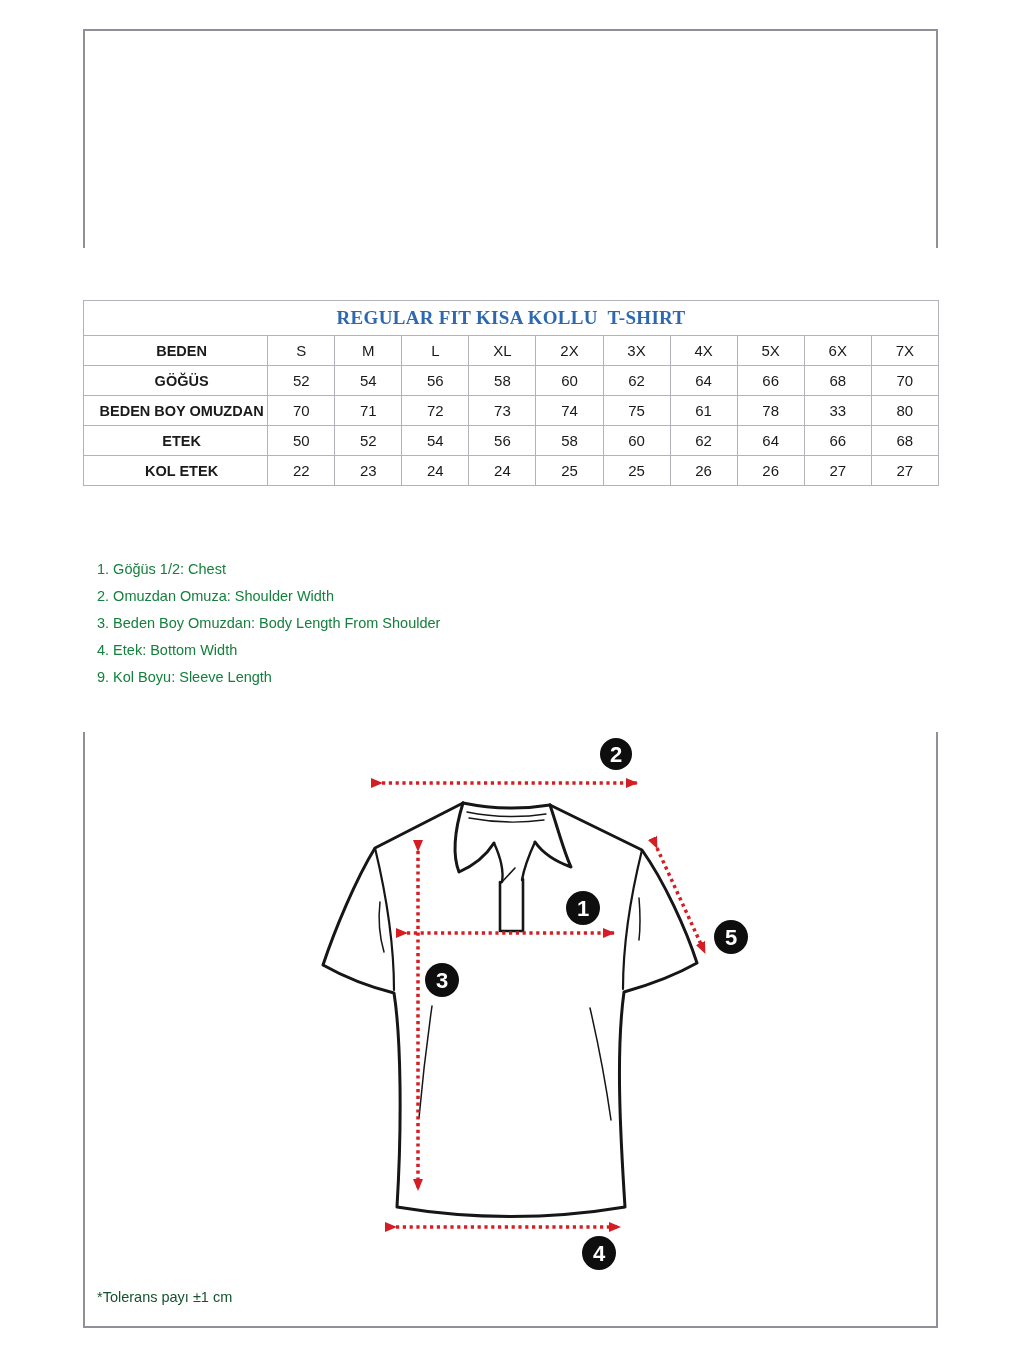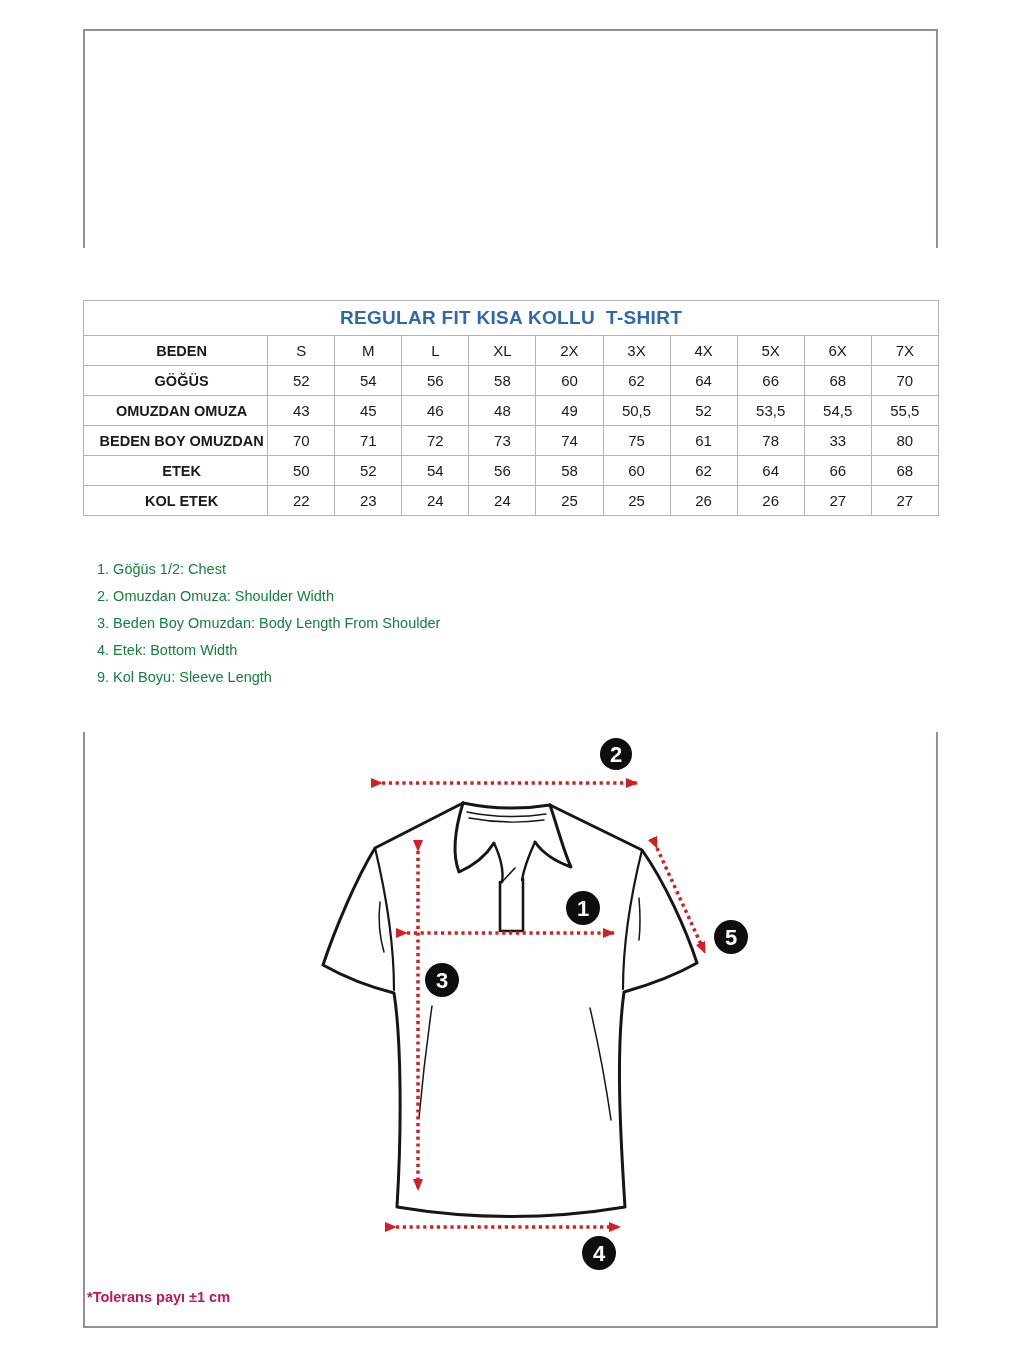--- a/index.html
+++ b/index.html
@@ -20,7 +20,7 @@
     font-size:15px;color:#1a1a1a;height:29px;padding:0;}
   table.size-table td.lbl{text-align:center;padding-left:12px;font-weight:bold;font-size:14.5px;}
   table.size-table td.t-title{height:34px;color:#2e68b0;font-weight:bold;font-size:19px;
-    letter-spacing:.3px;white-space:pre;text-align:center;}
+    letter-spacing:.3px;white-space:pre;text-align:center;font-family:Liberation Serif, serif;}
   table.size-table col.c-label{width:184px;}
   table.size-table col.c-size{width:67px;}
 

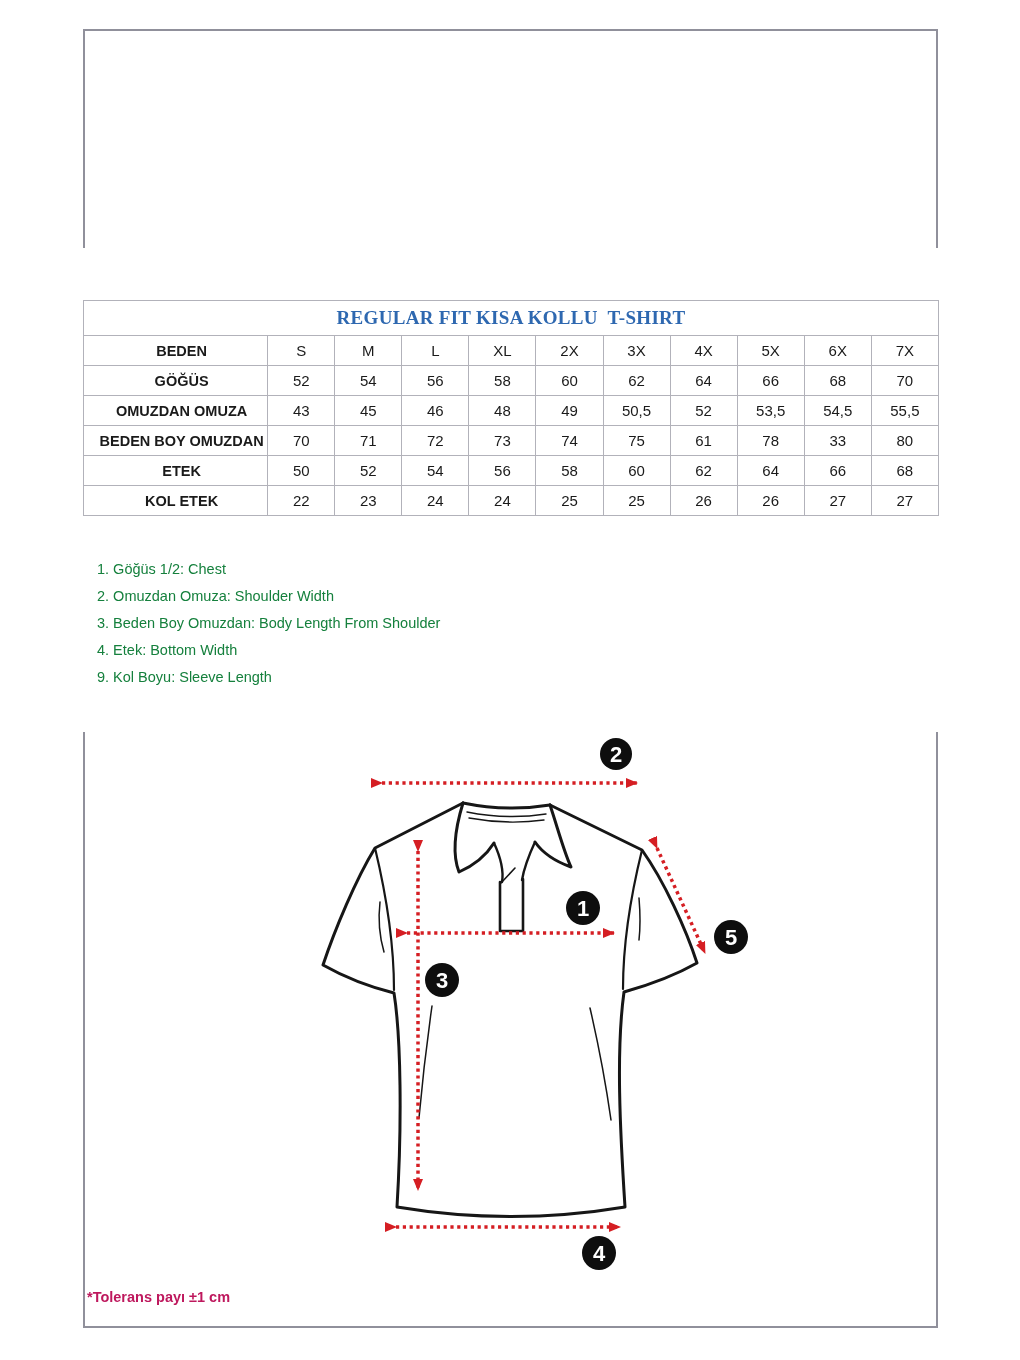--- a/index.html
+++ b/index.html
@@ -84,19 +84,6 @@
           <td class="val">66</td>
           <td class="val">68</td>
           <td class="val">70</td>
-        </tr>
-        <tr>
-          <td class="lbl">OMUZDAN OMUZA</td>
-          <td class="val">43</td>
-          <td class="val">45</td>
-          <td class="val">46</td>
-          <td class="val">48</td>
-          <td class="val">49</td>
-          <td class="val">50,5</td>
-          <td class="val">52</td>
-          <td class="val">53,5</td>
-          <td class="val">54,5</td>
-          <td class="val">55,5</td>
         </tr>
         <tr>
           <td class="lbl">BEDEN BOY OMUZDAN</td>

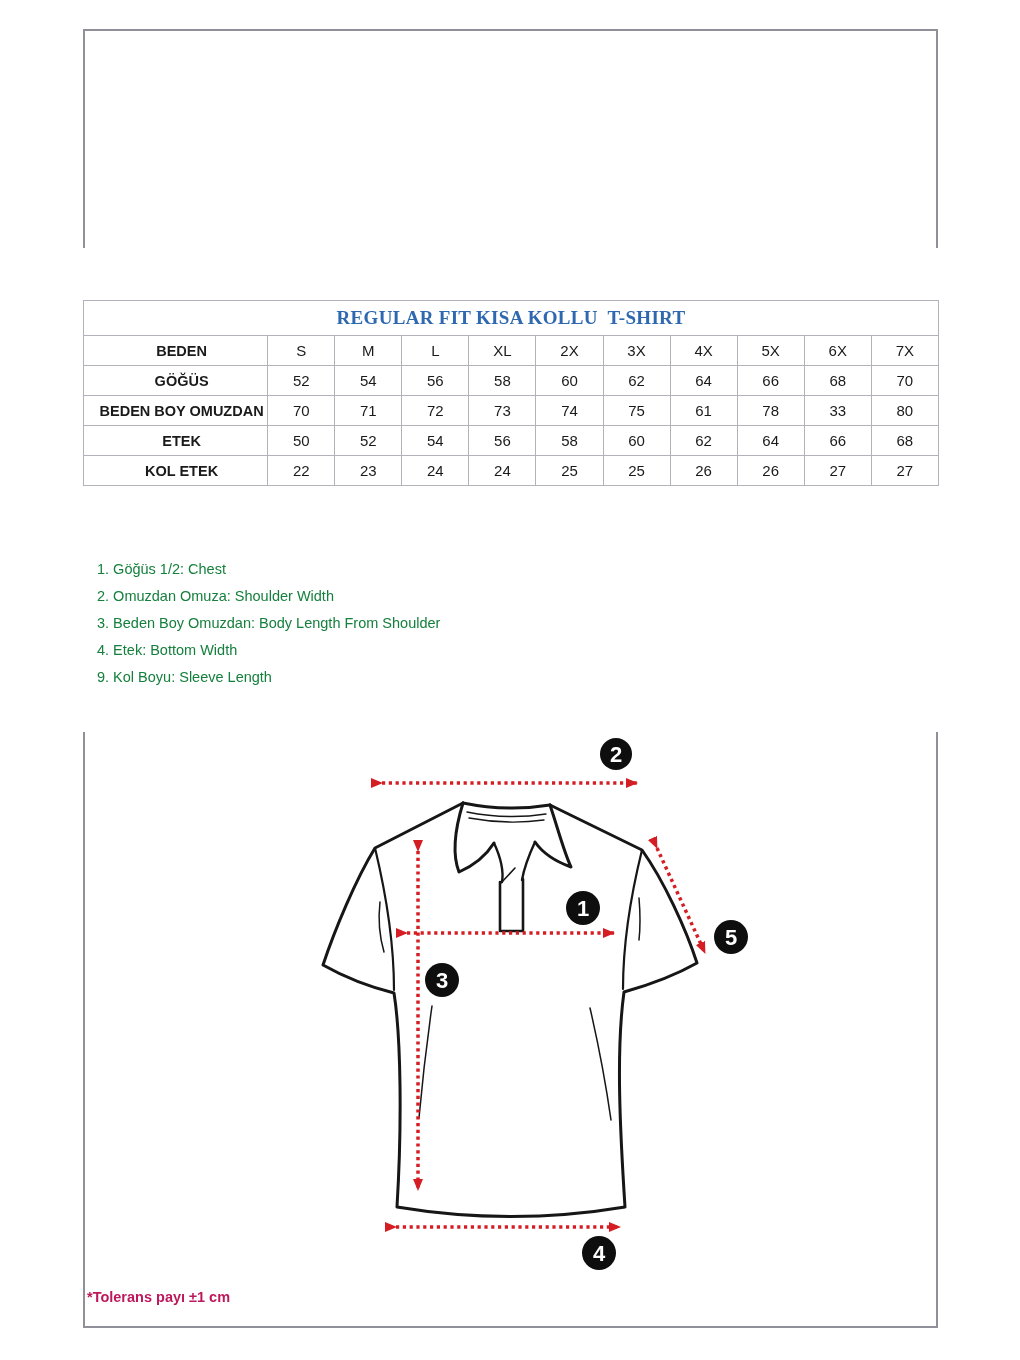--- a/index.html
+++ b/index.html
@@ -32,7 +32,7 @@
   svg.diagram{position:absolute;left:83px;top:732px;display:block;}
 
   
-  .tolerance{position:absolute;left:87px;top:1289px;color:#be185d;font-size:14.5px;font-weight:bold;}
+  .tolerance{position:absolute;left:97px;top:1289px;color:#14532d;font-size:14.5px;}
 </style>
 </head>
 <body>

